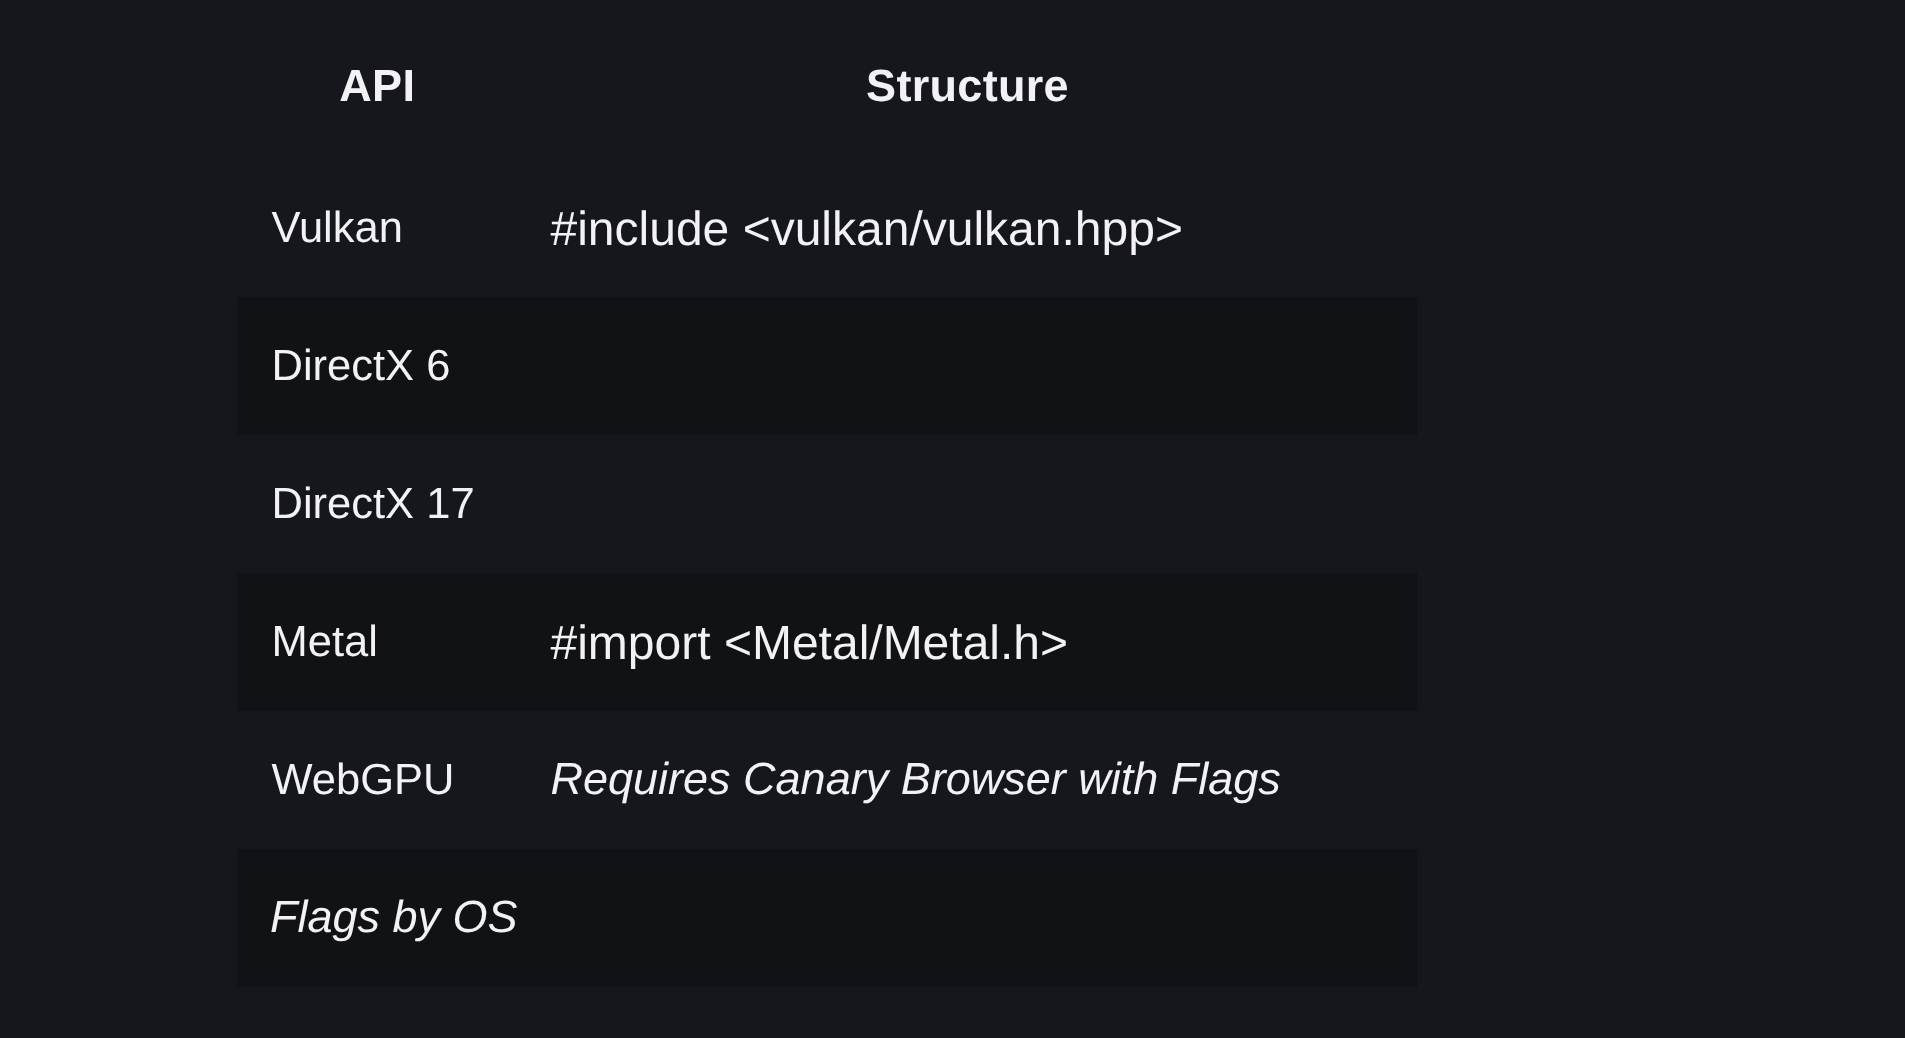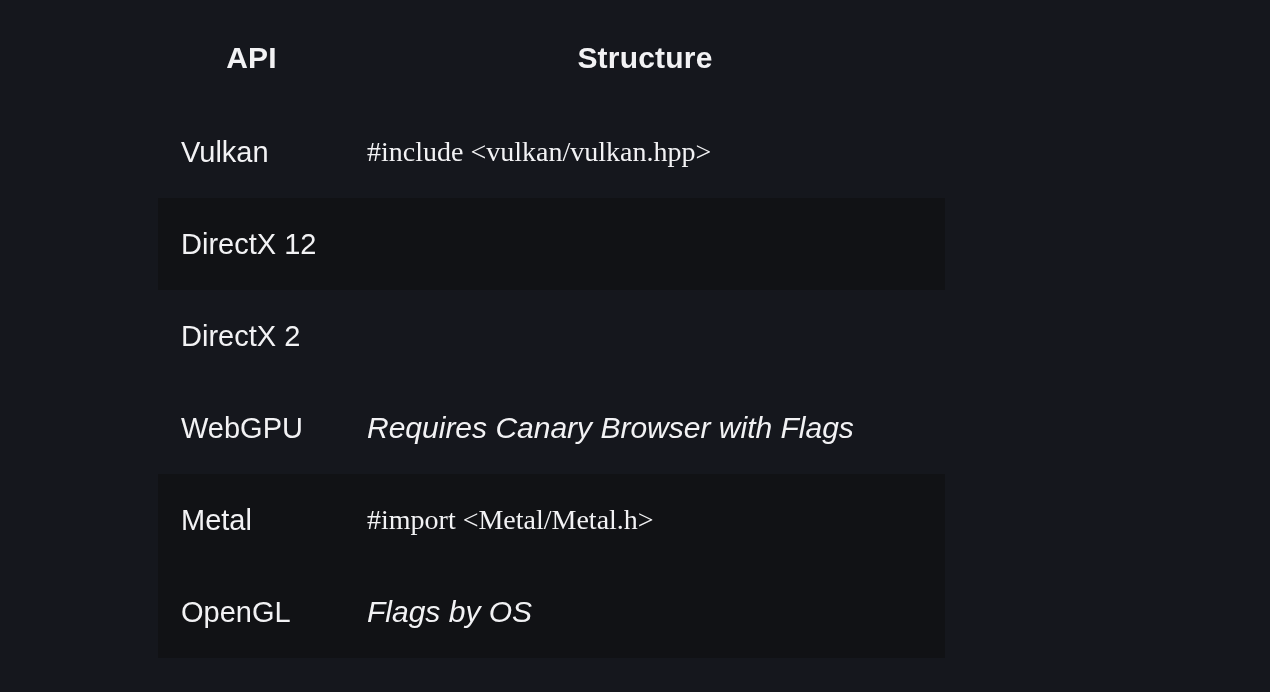--- a/index.html
+++ b/index.html
@@ -59,8 +59,8 @@
     white-space: nowrap;
   }
   .cell-structure.code {
-    font-family: Liberation Serif, serif;
-    font-size: 28px;
+    font-family: Liberation Sans, sans-serif;
+    font-size: 32px;
     font-weight: 500;
   }
   .cell-structure.note {

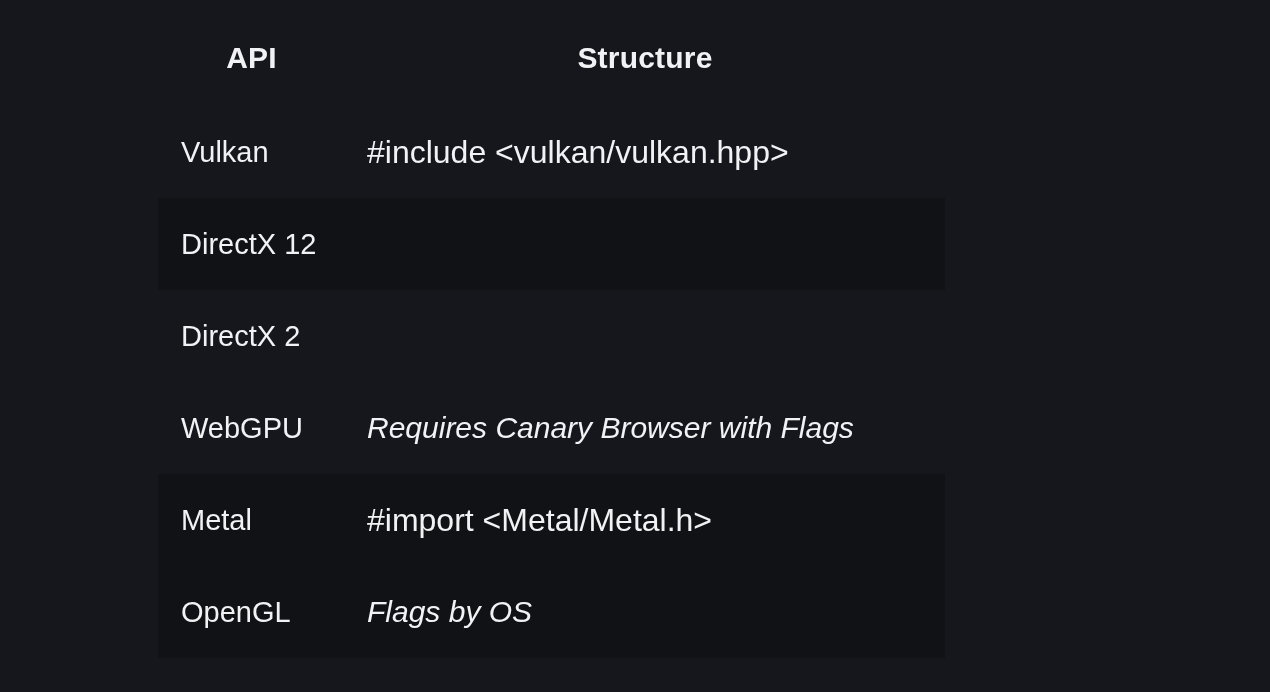--- a/index.html
+++ b/index.html
@@ -84,7 +84,7 @@
           <div class="cell-structure code">#include &lt;vulkan/vulkan.hpp&gt;</div>
         </div>
         <div class="row striped">
-          <div class="cell-api">DirectX 12</div>
+          <div class="cell-api">DirectX 6</div>
         </div>
         <div class="row">
           <div class="cell-api">DirectX 2</div>

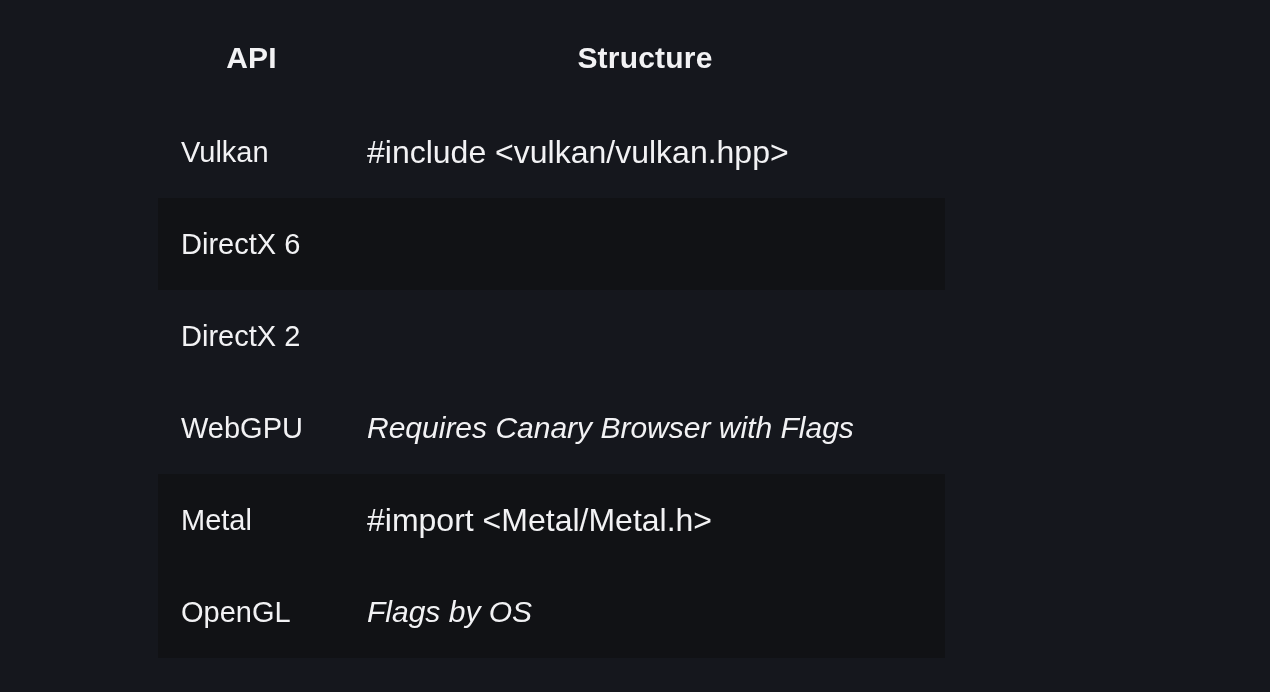--- a/index.html
+++ b/index.html
@@ -87,7 +87,7 @@
           <div class="cell-api">DirectX 6</div>
         </div>
         <div class="row">
-          <div class="cell-api">DirectX 2</div>
+          <div class="cell-api">DirectX 17</div>
         </div>
         <div class="row">
           <div class="cell-api">WebGPU</div>

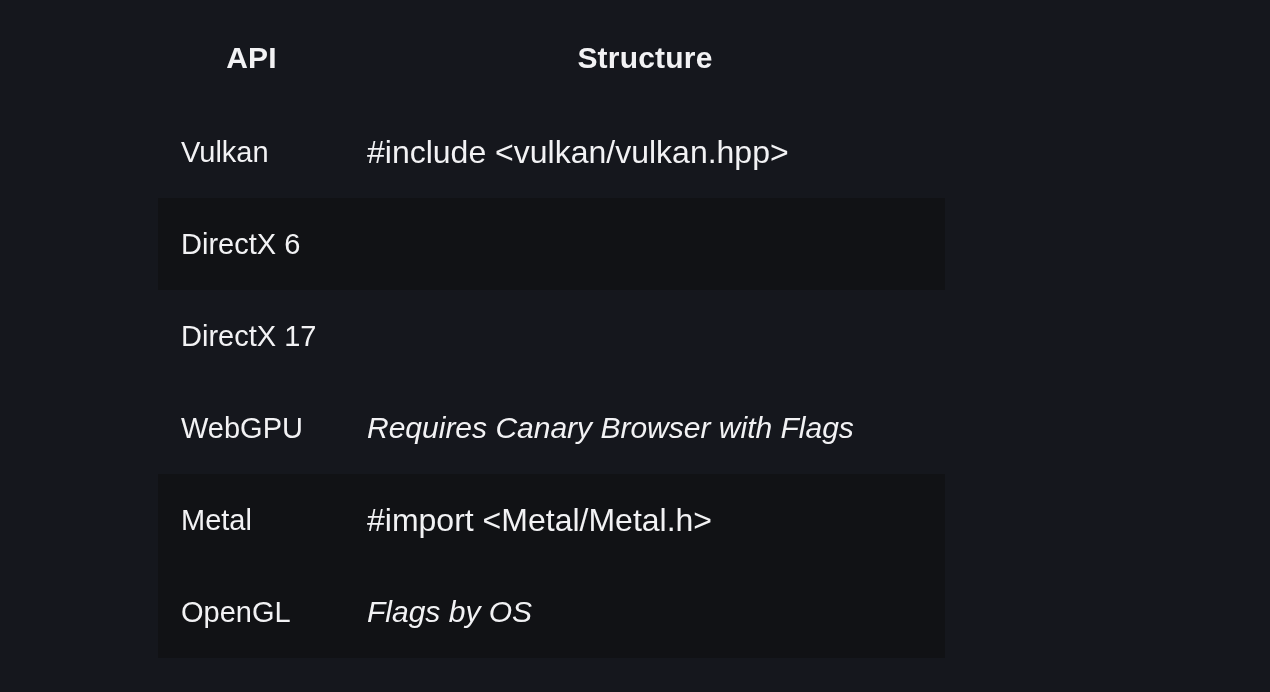--- a/index.html
+++ b/index.html
@@ -89,13 +89,13 @@
         <div class="row">
           <div class="cell-api">DirectX 17</div>
         </div>
+        <div class="row striped">
+          <div class="cell-api">Metal</div>
+          <div class="cell-structure code">#import &lt;Metal/Metal.h&gt;</div>
+        </div>
         <div class="row">
           <div class="cell-api">WebGPU</div>
           <div class="cell-structure note">Requires Canary Browser with Flags</div>
-        </div>
-        <div class="row striped">
-          <div class="cell-api">Metal</div>
-          <div class="cell-structure code">#import &lt;Metal/Metal.h&gt;</div>
         </div>
         <div class="row striped">
           <div class="cell-api">OpenGL</div>

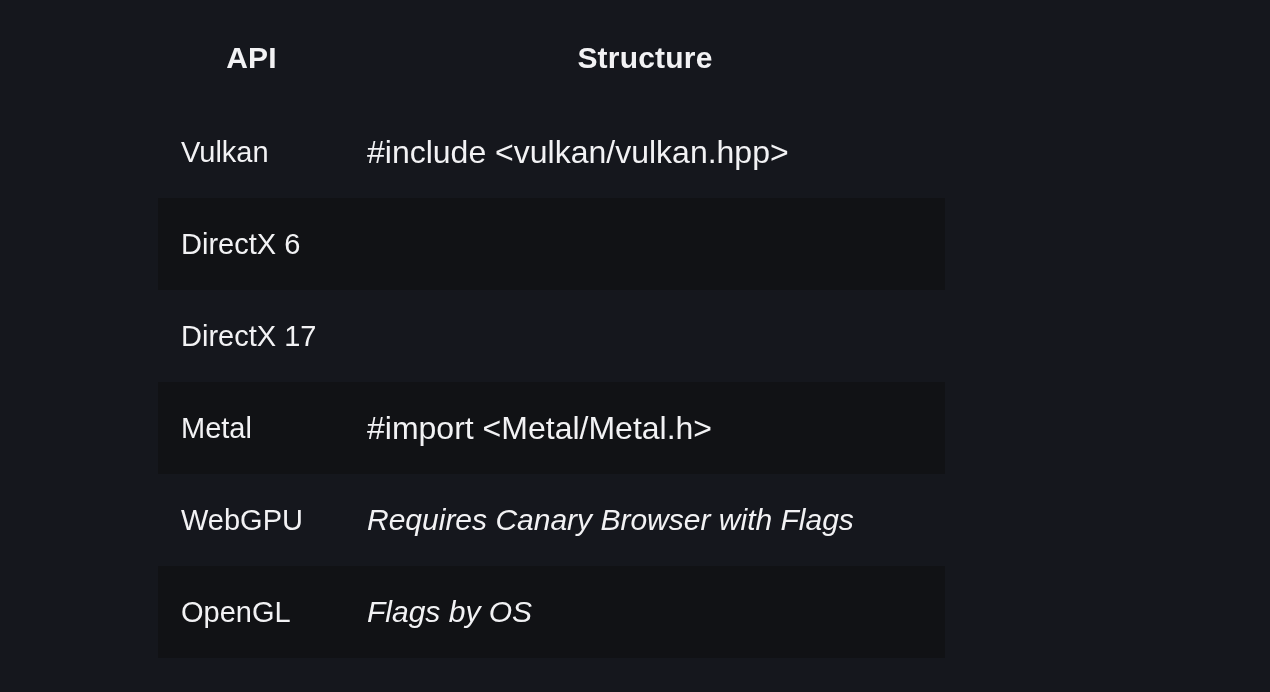--- a/index.html
+++ b/index.html
@@ -98,7 +98,6 @@
           <div class="cell-structure note">Requires Canary Browser with Flags</div>
         </div>
         <div class="row striped">
-          <div class="cell-api">OpenGL</div>
           <div class="cell-structure note">Flags by OS</div>
         </div>
       </div>

